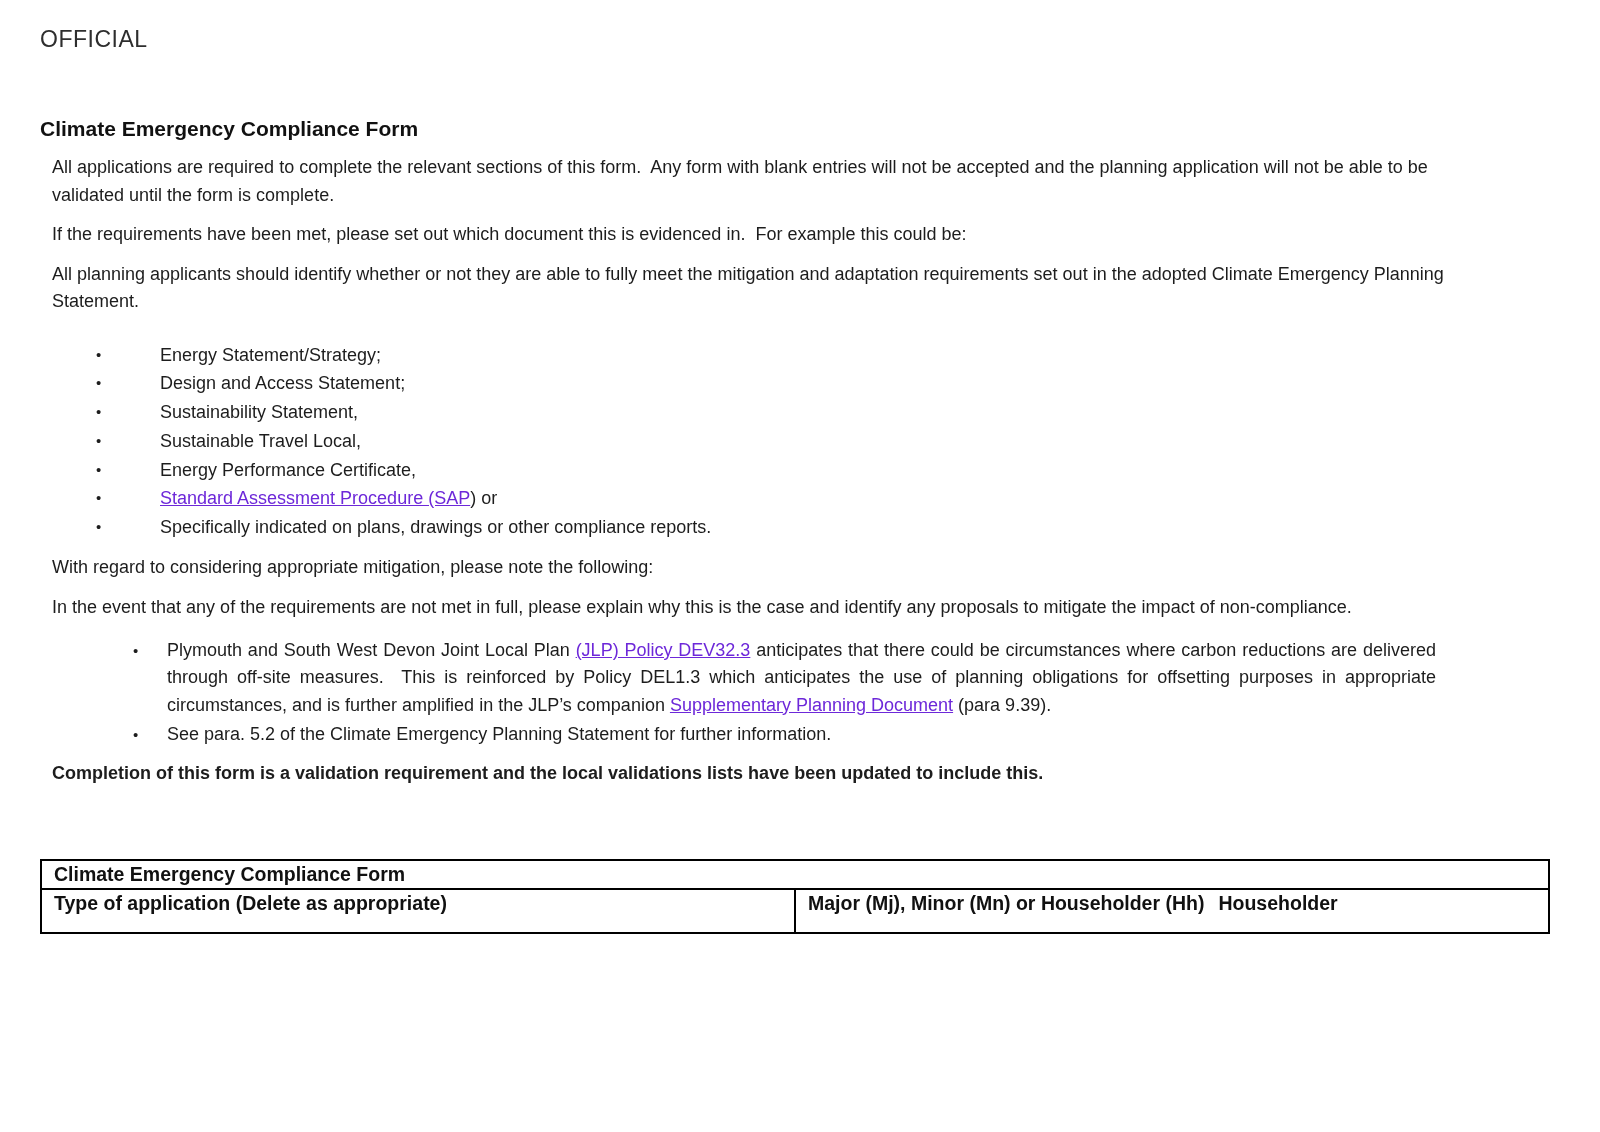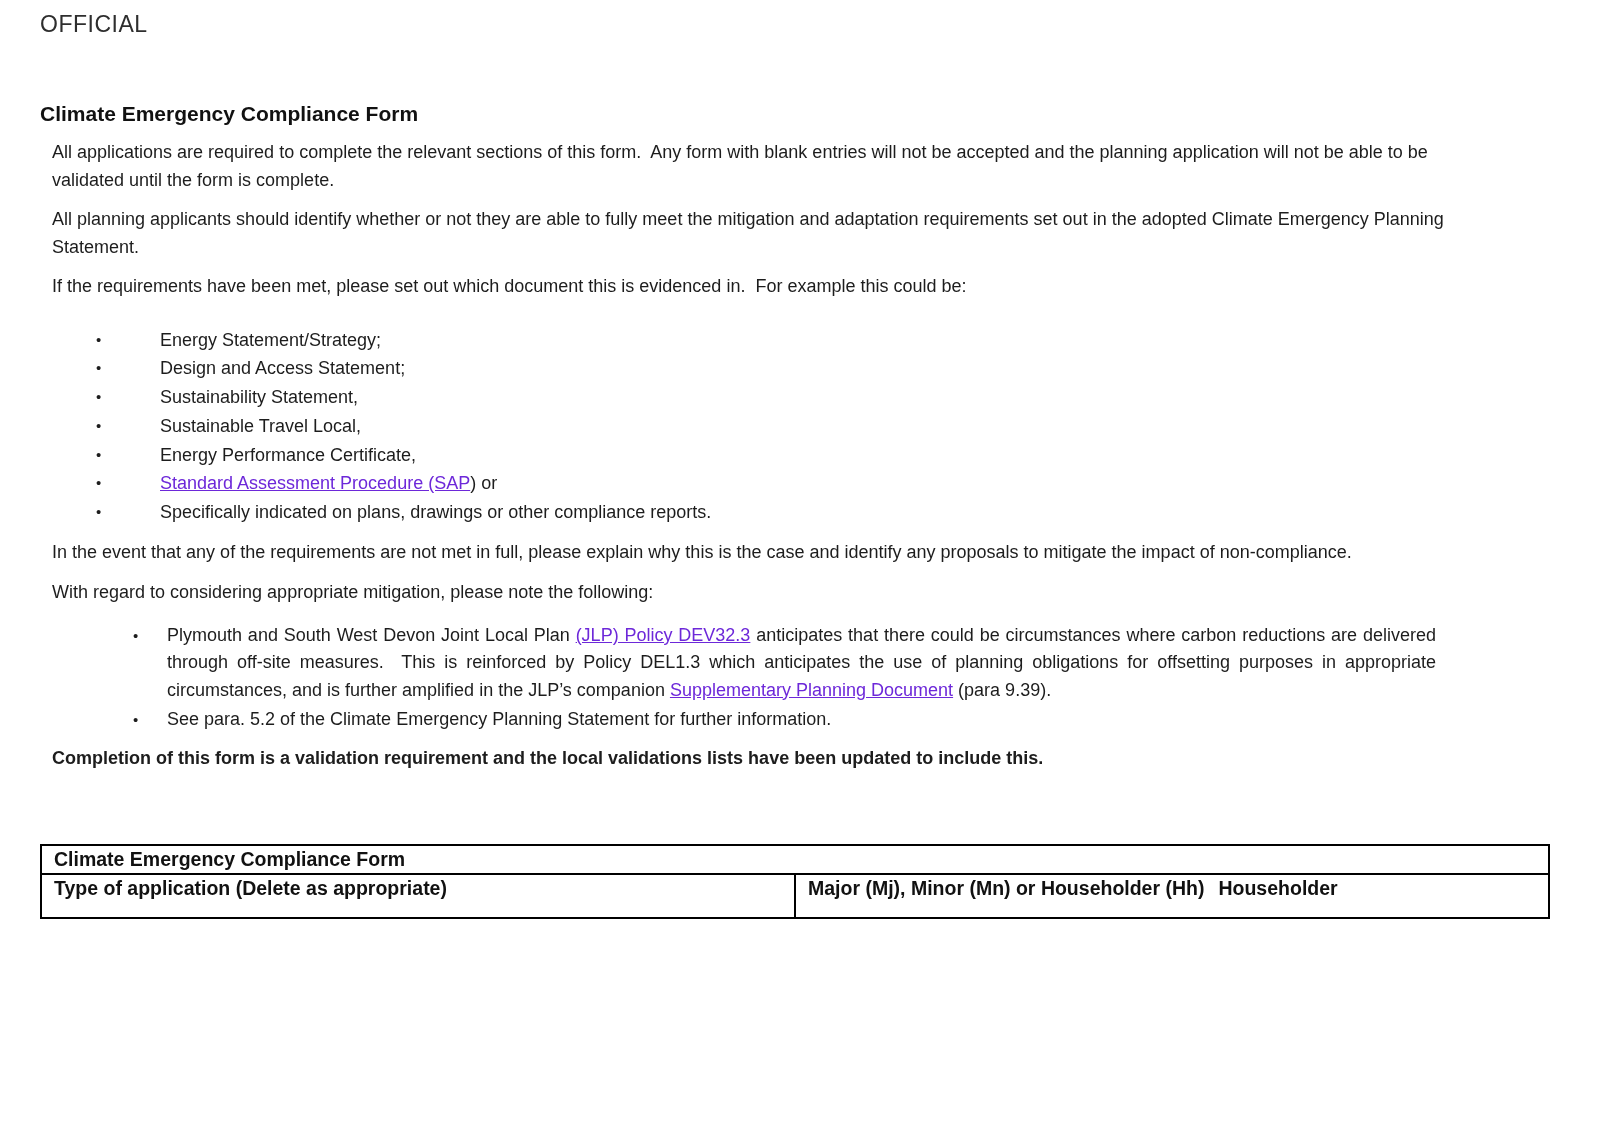--- a/index.html
+++ b/index.html
@@ -10,7 +10,7 @@
     color: #1d1d1d;
     overflow: hidden;
   }
-  .page { padding: 11px 40px 0 40px; width: 1600px; }
+  .page { padding: 26px 40px 0 40px; width: 1600px; }
   .classification {
     font-size: 23px;
     color: #2e2e2e;

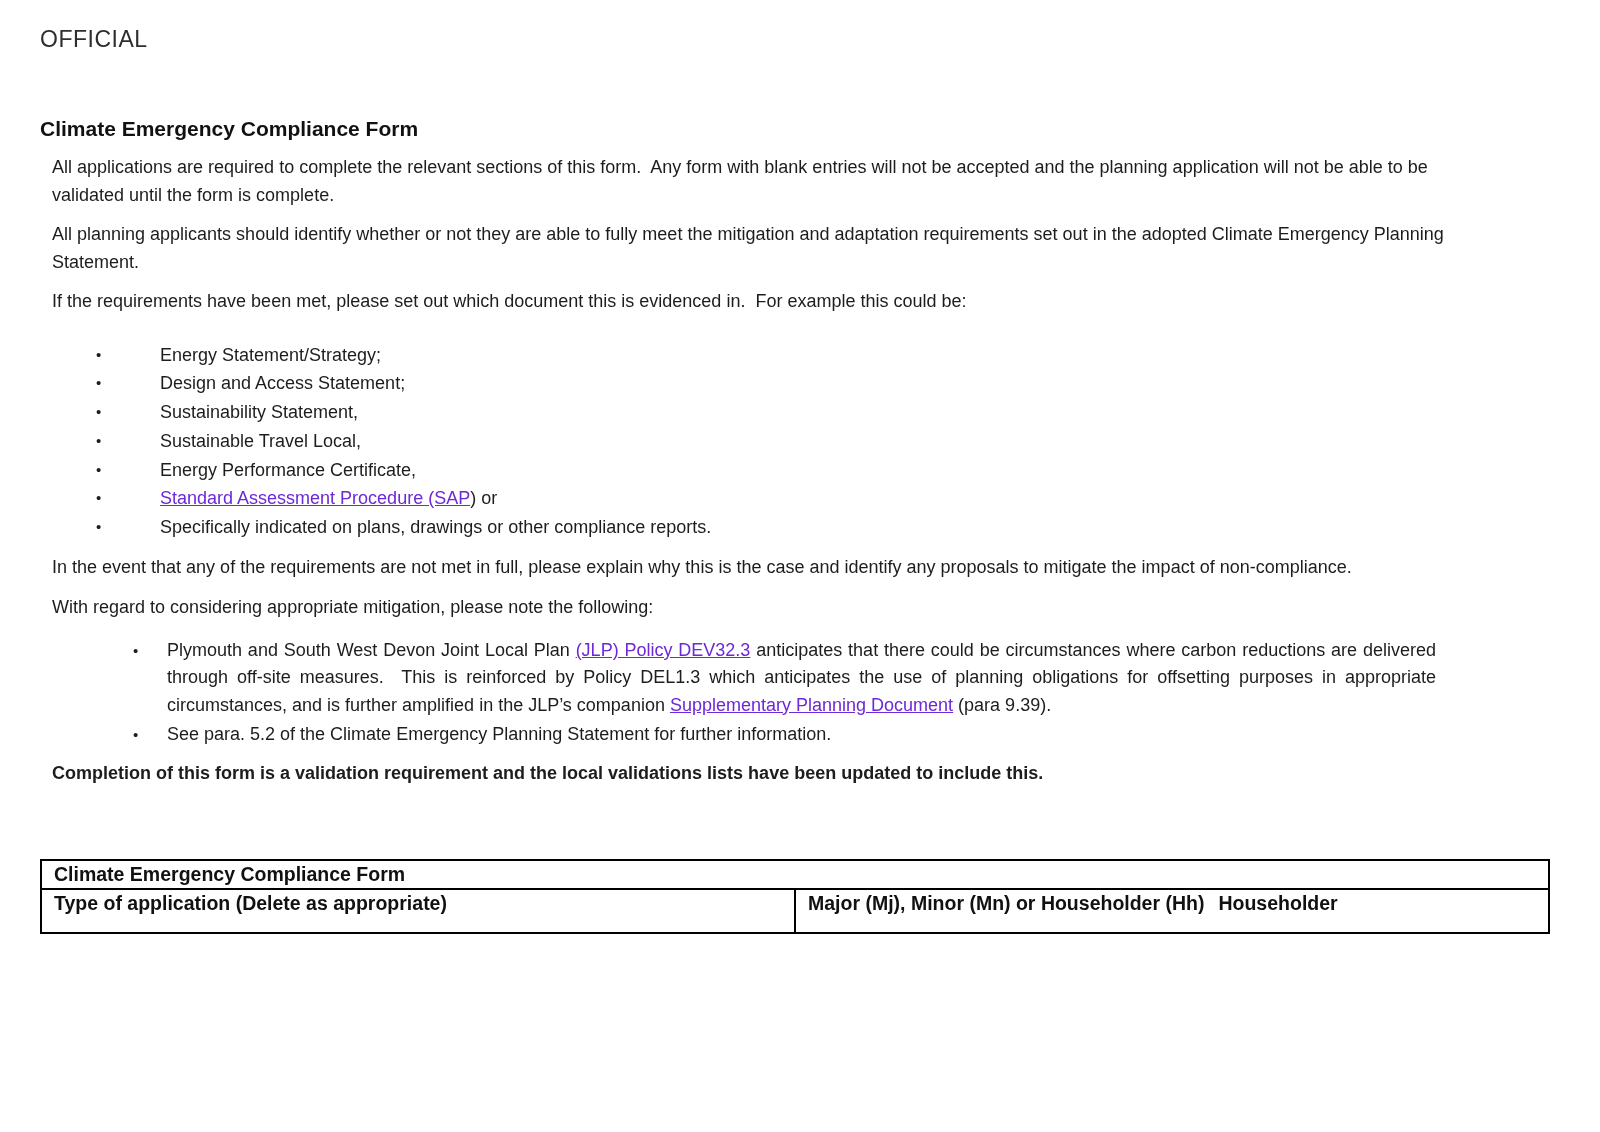--- a/index.html
+++ b/index.html
@@ -102,8 +102,8 @@
   <div class="content">
 
     <p class="body p1">All applications are required to complete the relevant sections of this form.&nbsp; Any form with blank entries will not be accepted and the planning application will not be able to be validated until the form is complete.</p>
+    <p class="body p3">If the requirements have been met, please set out which document this is evidenced in.&nbsp; For example this could be:</p>
     <p class="body p2">All planning applicants should identify whether or not they are able to fully meet the mitigation and adaptation requirements set out in the adopted Climate Emergency Planning Statement.</p>
-    <p class="body p3">If the requirements have been met, please set out which document this is evidenced in.&nbsp; For example this could be:</p>
 
     <ul class="doc-list evidence-list">
       <li>

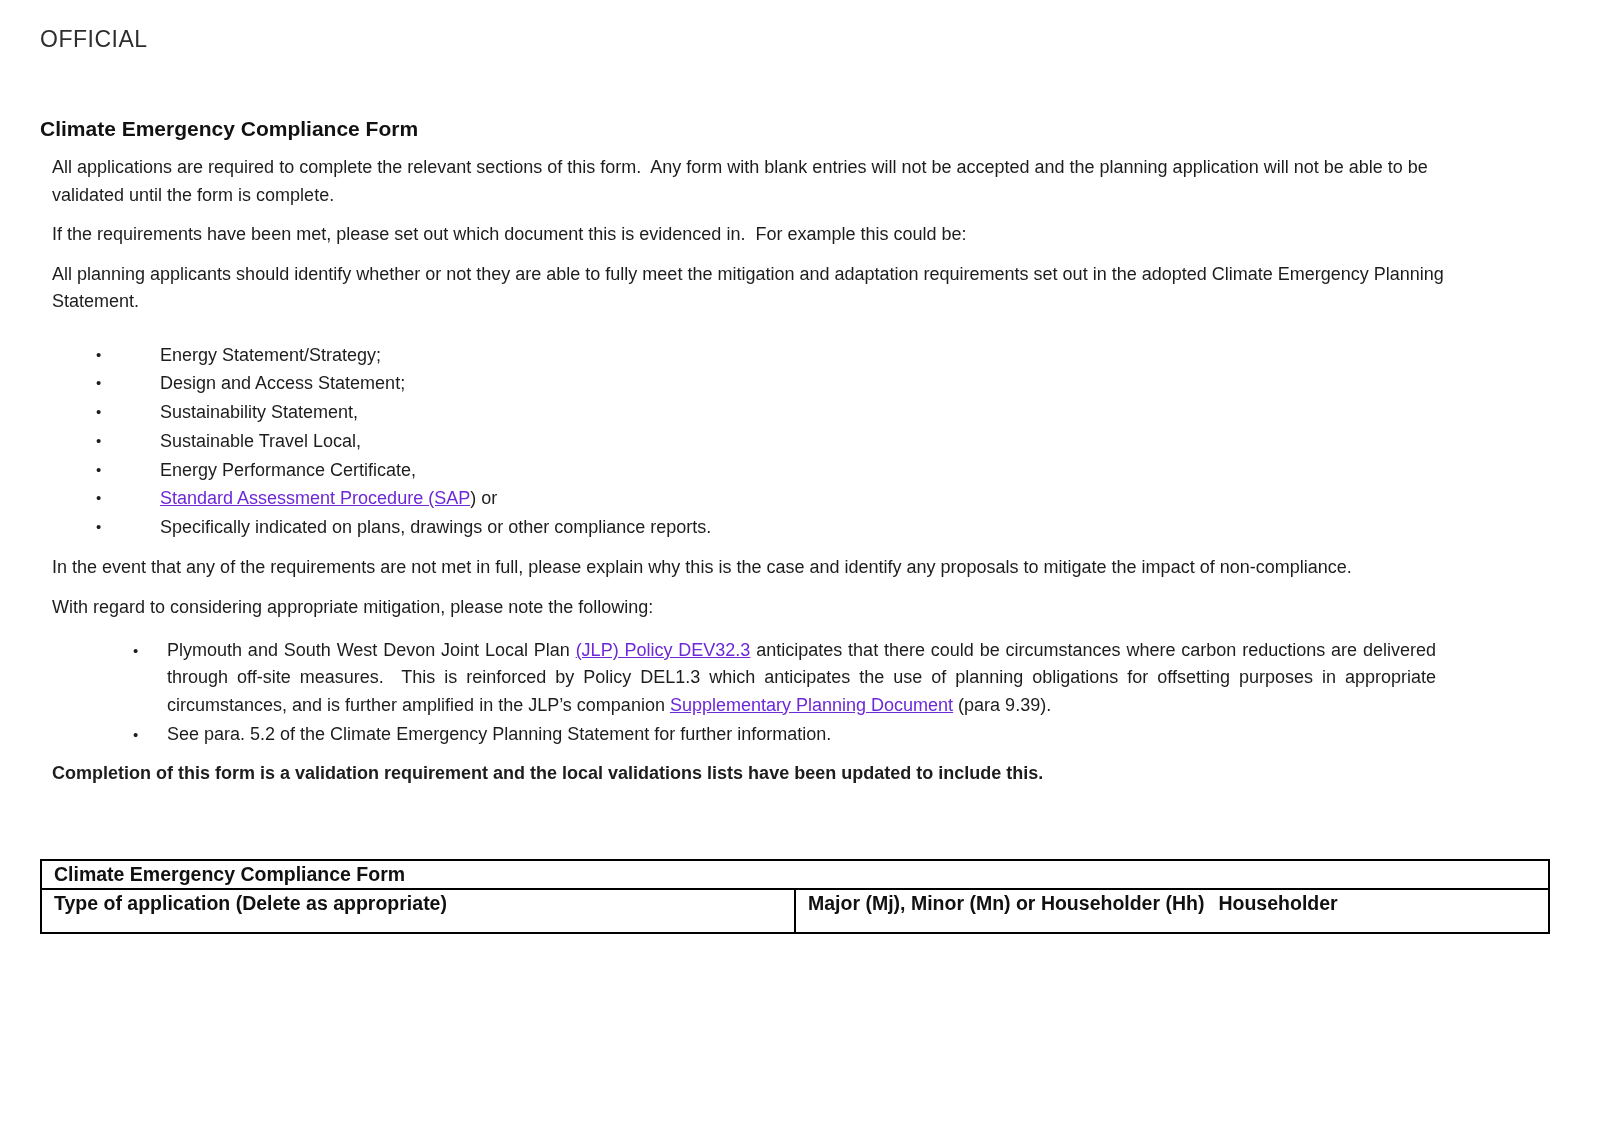--- a/index.html
+++ b/index.html
@@ -136,8 +136,8 @@
       </li>
     </ul>
 
+    <p class="body p5">With regard to considering appropriate mitigation, please note the following:</p>
     <p class="body p4">In the event that any of the requirements are not met in full, please explain why this is the case and identify any proposals to mitigate the impact of non-compliance.</p>
-    <p class="body p5">With regard to considering appropriate mitigation, please note the following:</p>
 
     <ul class="doc-list mitigation-list">
       <li>

